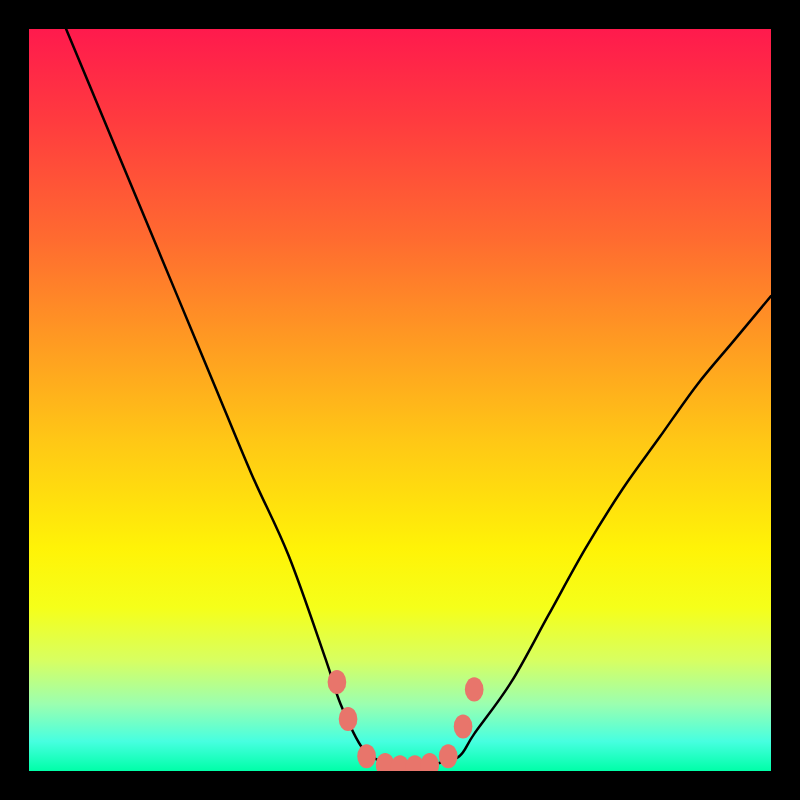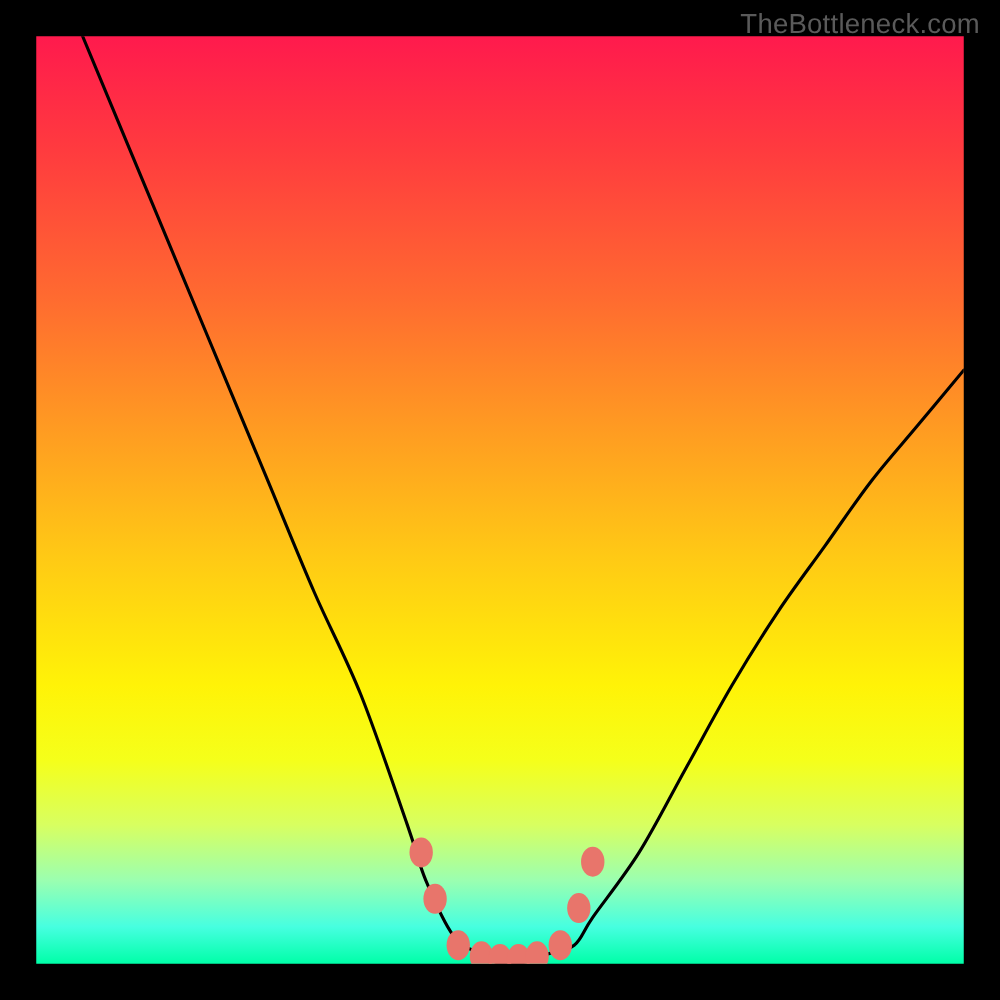--- a/index.html
+++ b/index.html
@@ -77,7 +77,6 @@
         </g>
     </svg>
   </div>
-  <div class="watermark">TheBottleneck.com</div>
 </div>
 
 </body></html>

